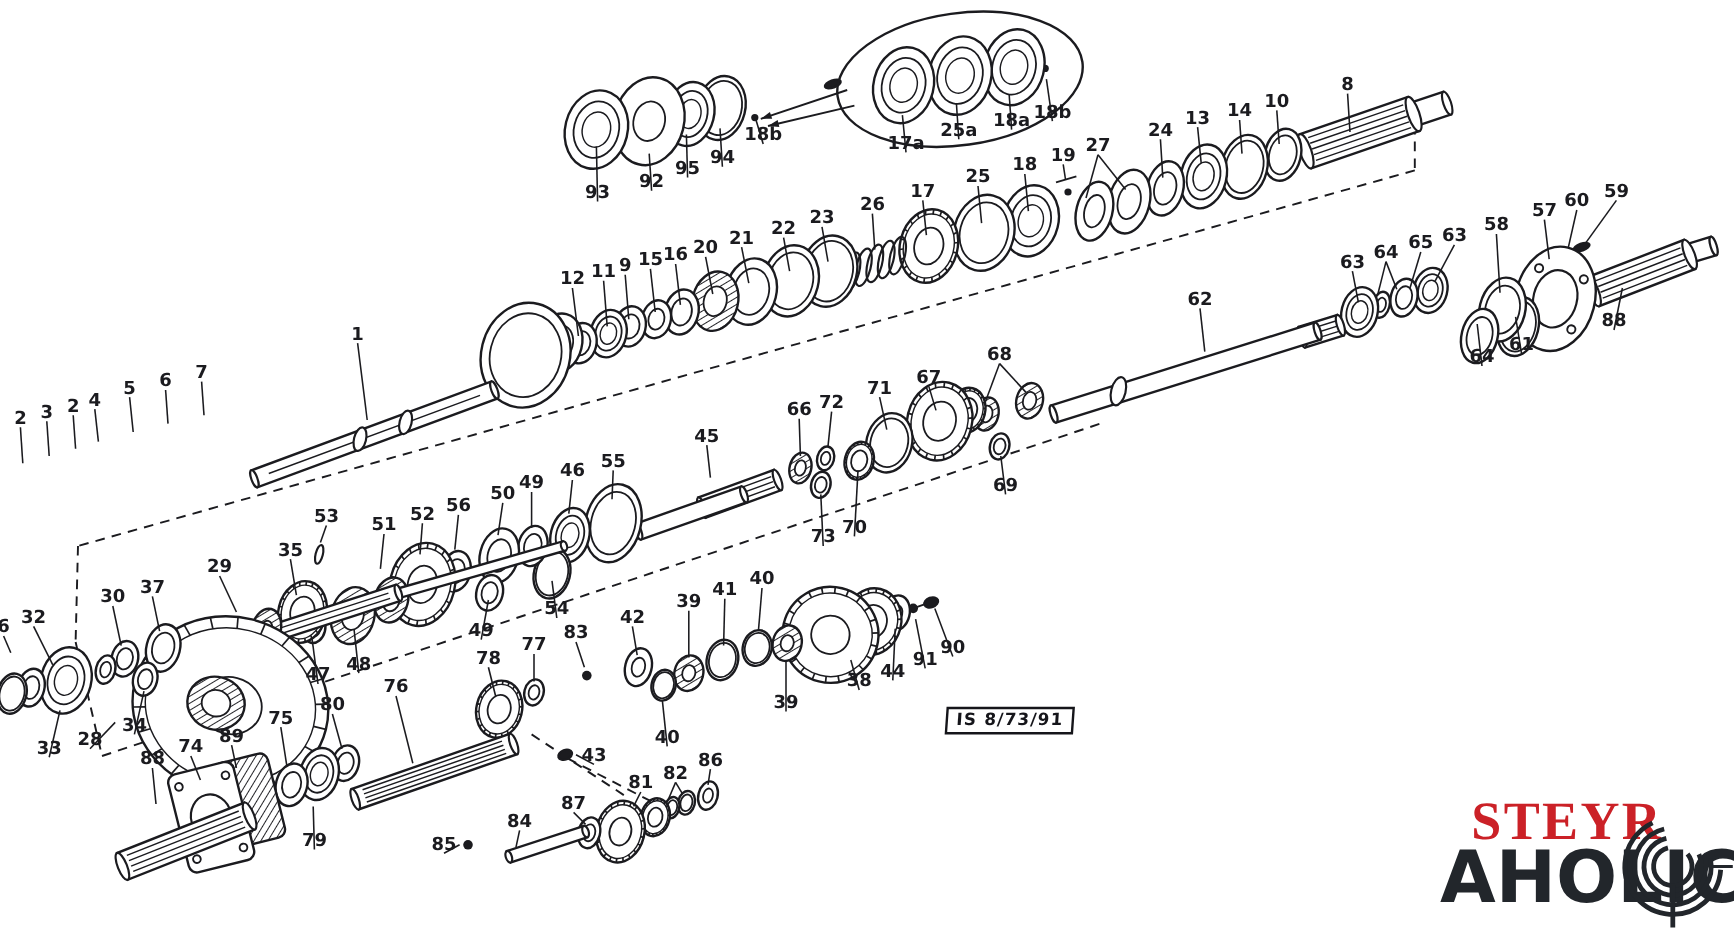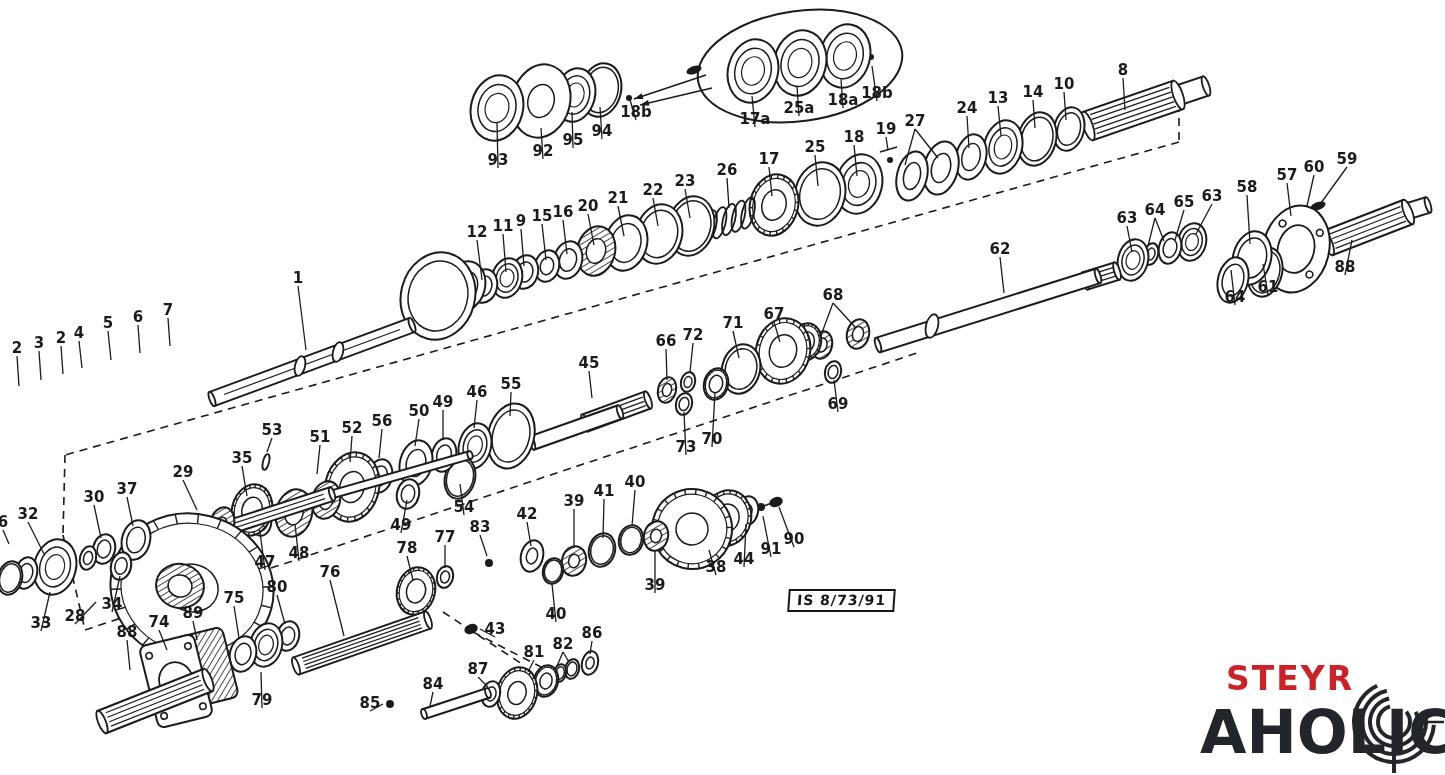--- a/index.html
+++ b/index.html
@@ -10,7 +10,7 @@
          font-weight:bold;font-size:14px;color:#15151a;transform:skewX(-4deg);letter-spacing:1px;
          background:#fff;}
   .logo{position:absolute;left:1196px;top:660px;width:250px;height:115px;line-height:1;}
-  .logo .l1{position:absolute;left:30px;top:2px;font-size:33px;font-weight:800;letter-spacing:2px;}
+  .logo .l1{position:absolute;left:30px;top:2px;font-size:45px;font-weight:800;letter-spacing:2px;font-family:Liberation Serif, serif;}
   .logo .l2{position:absolute;left:4px;top:42px;font-size:60px;font-weight:800;letter-spacing:0px;}
   .logo svg{position:absolute;left:138px;top:0;}
 </style>

